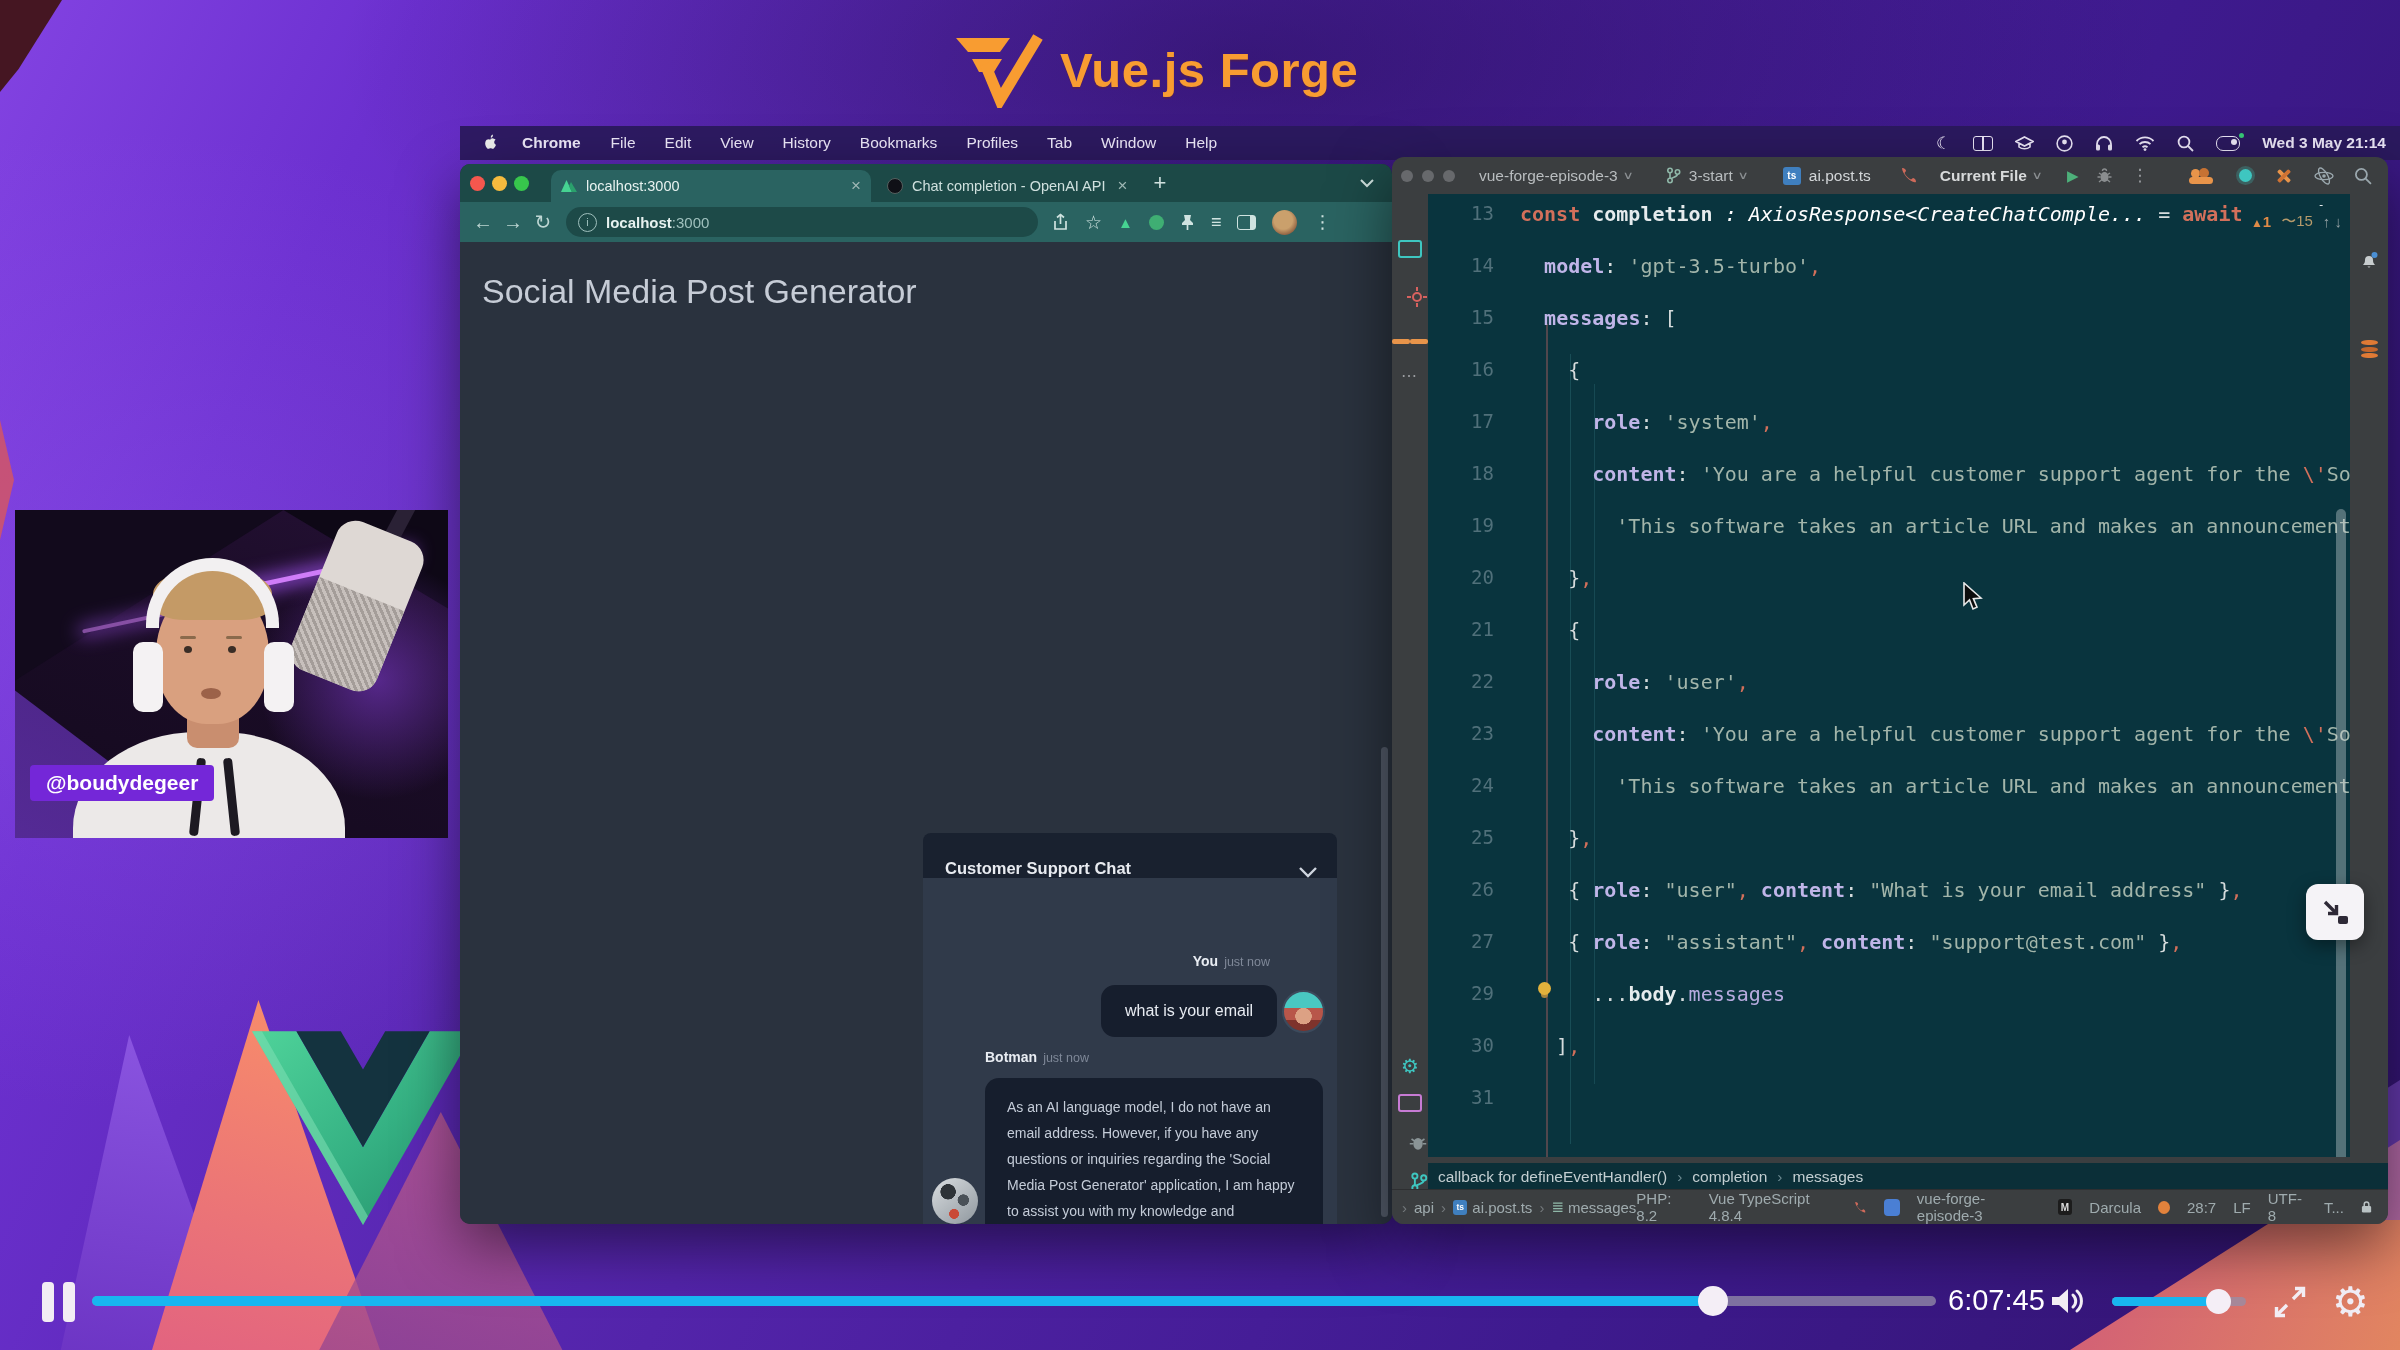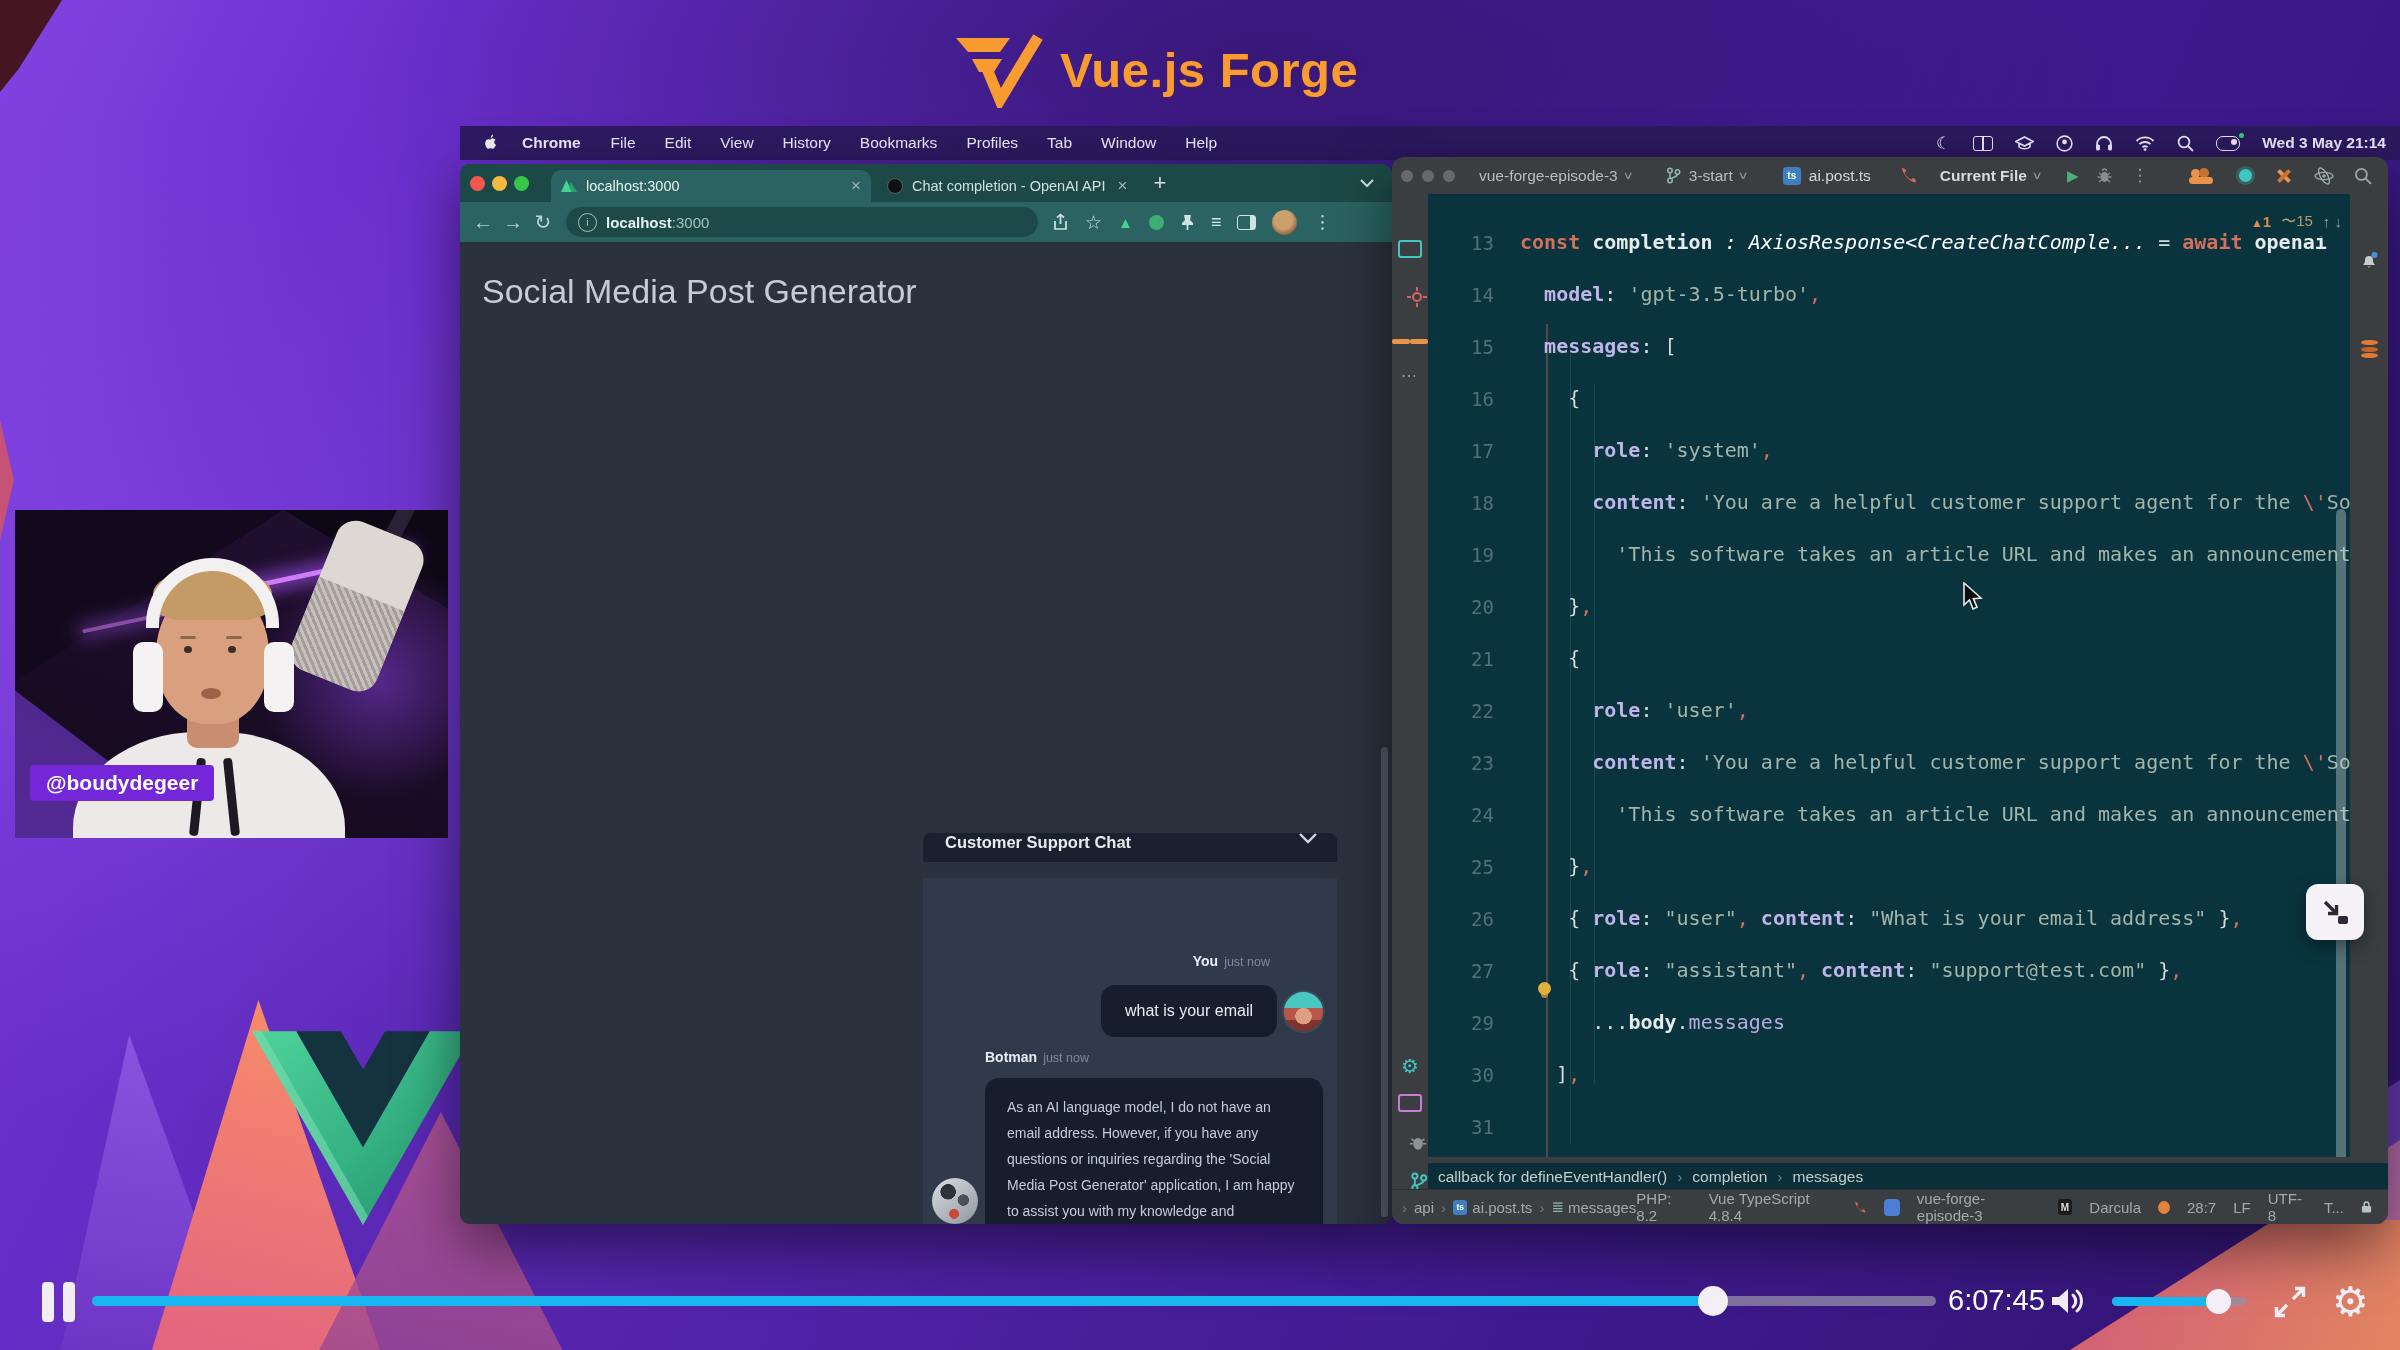--- a/index.html
+++ b/index.html
@@ -71,7 +71,7 @@
   .tchev{display:inline-block;margin-left:6px;color:#8b8f92;font-size:11px;transform:scaleX(1.4);}
   #ide-editor{position:absolute;top:37px;left:36px;right:0;bottom:67px;background:#09343e;overflow:hidden;}
   #code-lines{position:absolute;top:8px;left:0;right:0;}
-  .code-row{height:52px;display:flex;align-items:flex-end;position:relative;}
+  .code-row{height:52px;display:flex;align-items:flex-start;position:relative;}
   .code-row.caret-row{background:#3a4144;}
   .gut{width:92px;text-align:right;padding-right:26px;box-sizing:border-box;
     font-family:"DejaVu Sans Mono",monospace;font-size:19px;color:#50707a;flex:none;}

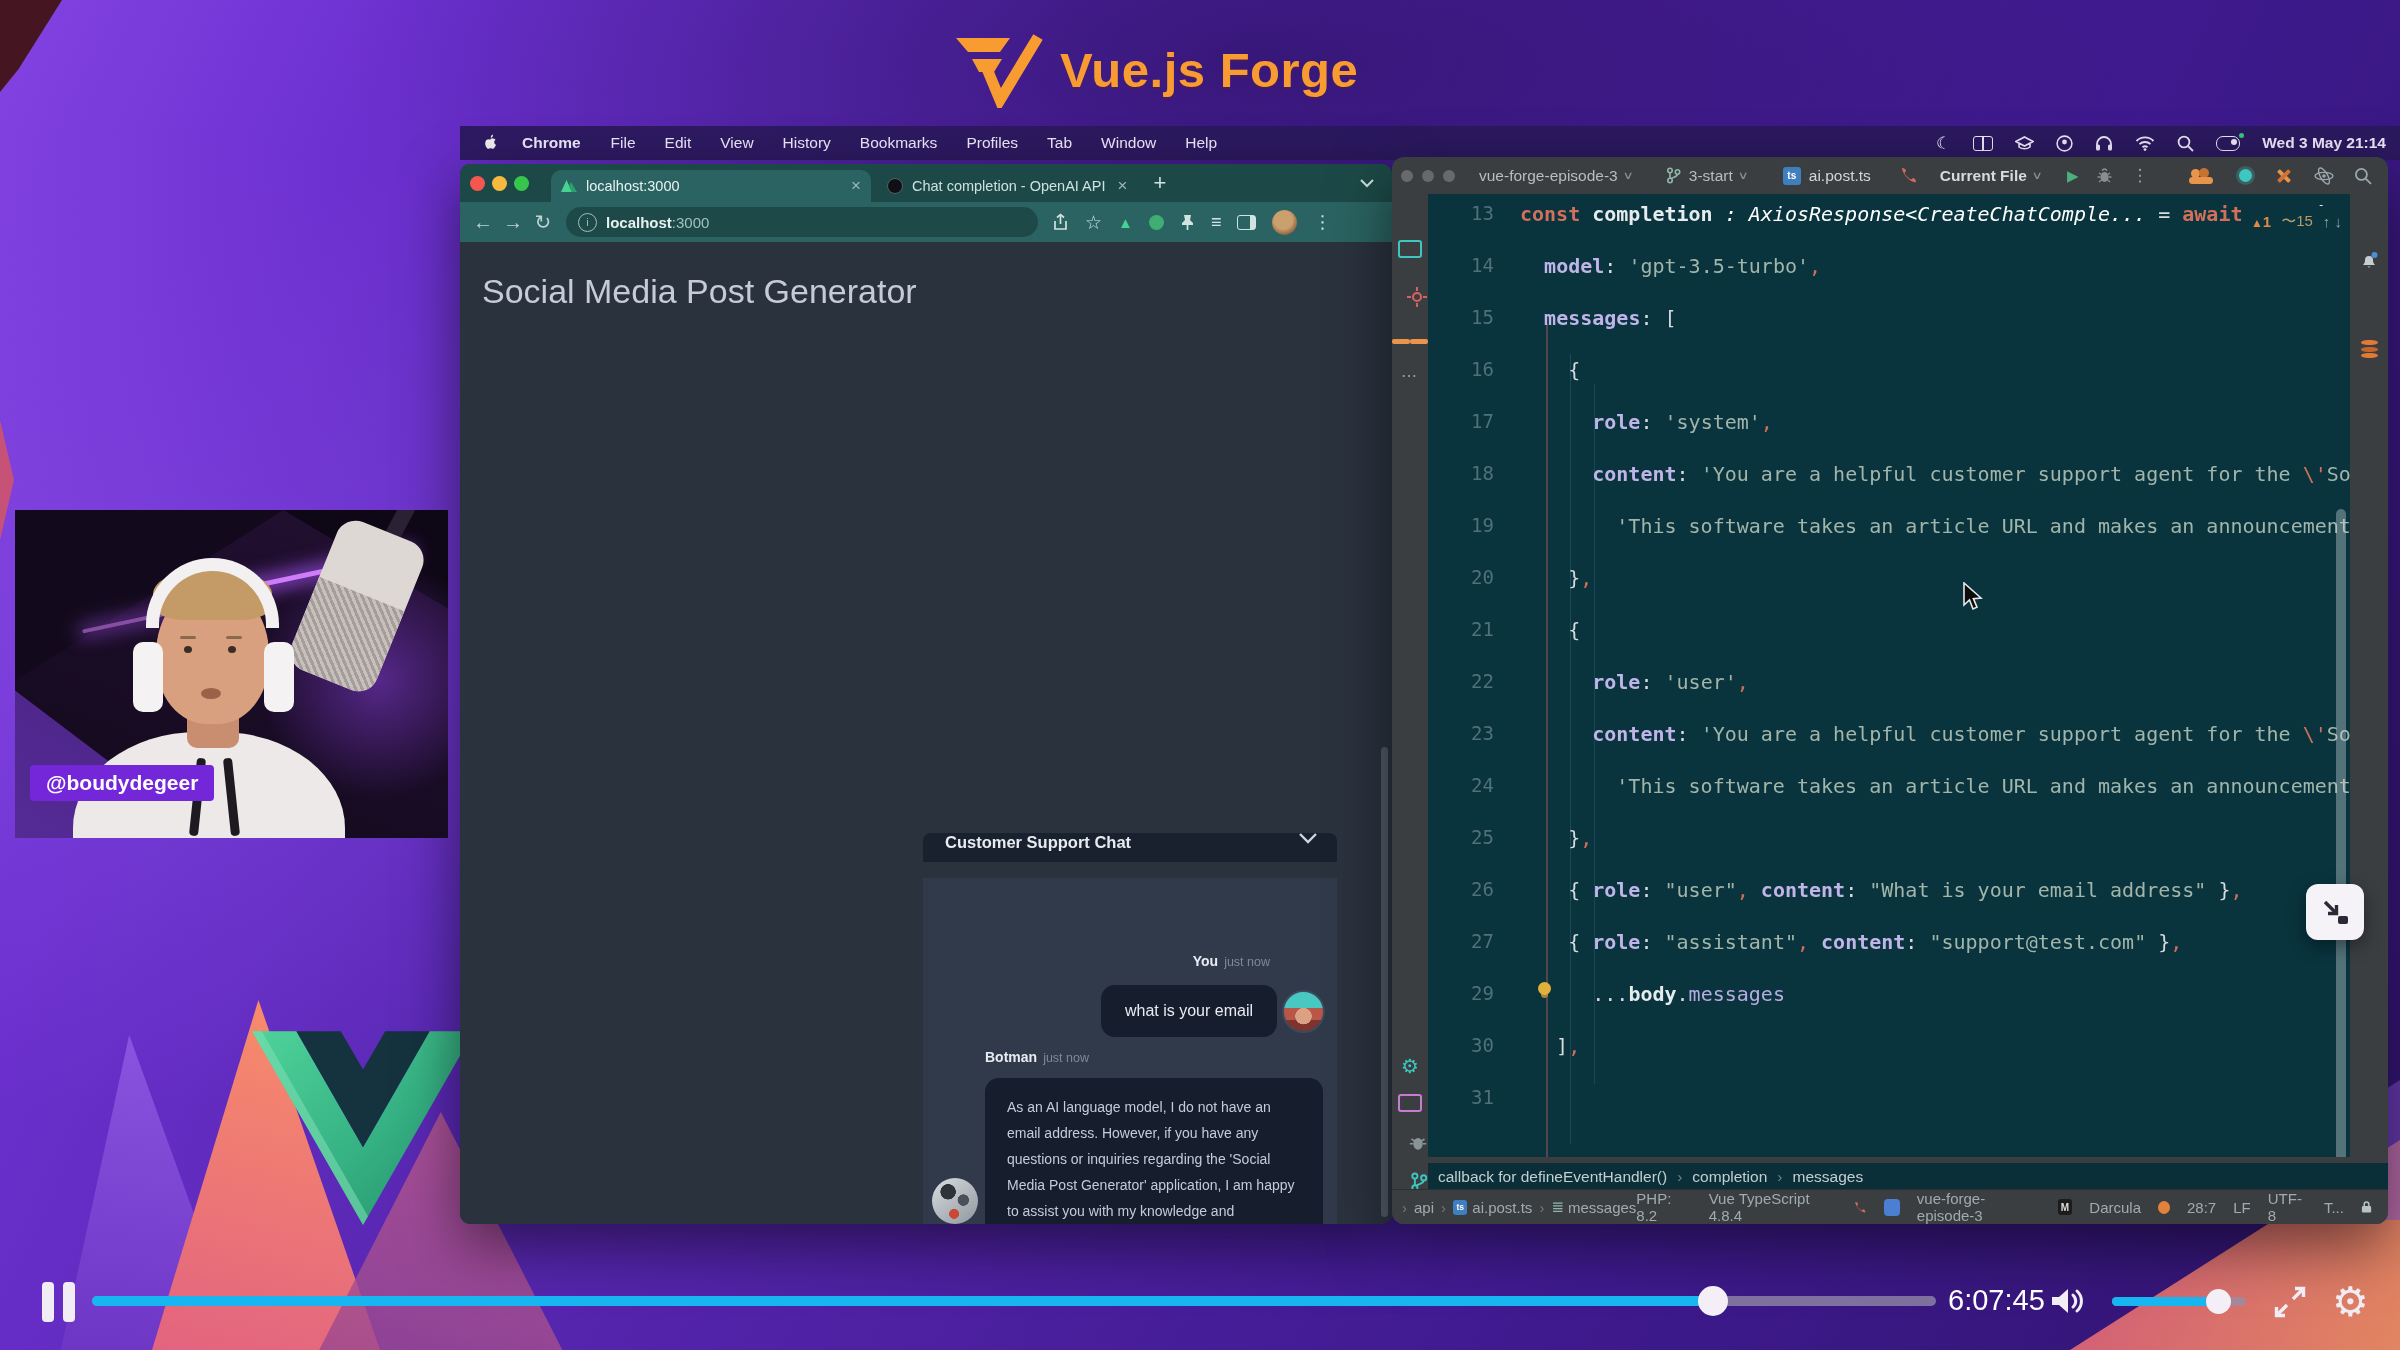--- a/index.html
+++ b/index.html
@@ -41,7 +41,7 @@
   #pg-scroll{right:4px;top:505px;width:7px;height:470px;background:rgba(170,180,195,.30);border-radius:4px;}
   
   #chat{left:463px;top:591px;width:414px;height:458px;}
-  #chat-header{height:29px;background:#19212f;border-radius:8px 8px 0 0;display:flex;align-items:flex-start;}
+  #chat-header{height:45px;background:#19212f;border-radius:8px 8px 0 0;display:flex;align-items:flex-end;}
   #chat-header .t{margin-left:22px;font-size:16.5px;font-weight:600;color:#e8ebf0;}
   #chat-body{position:absolute;top:45px;left:0;right:0;bottom:0;background:#303a4a;}
   .msg-meta{font-size:14px;color:#e8ecf2;font-weight:bold;}

